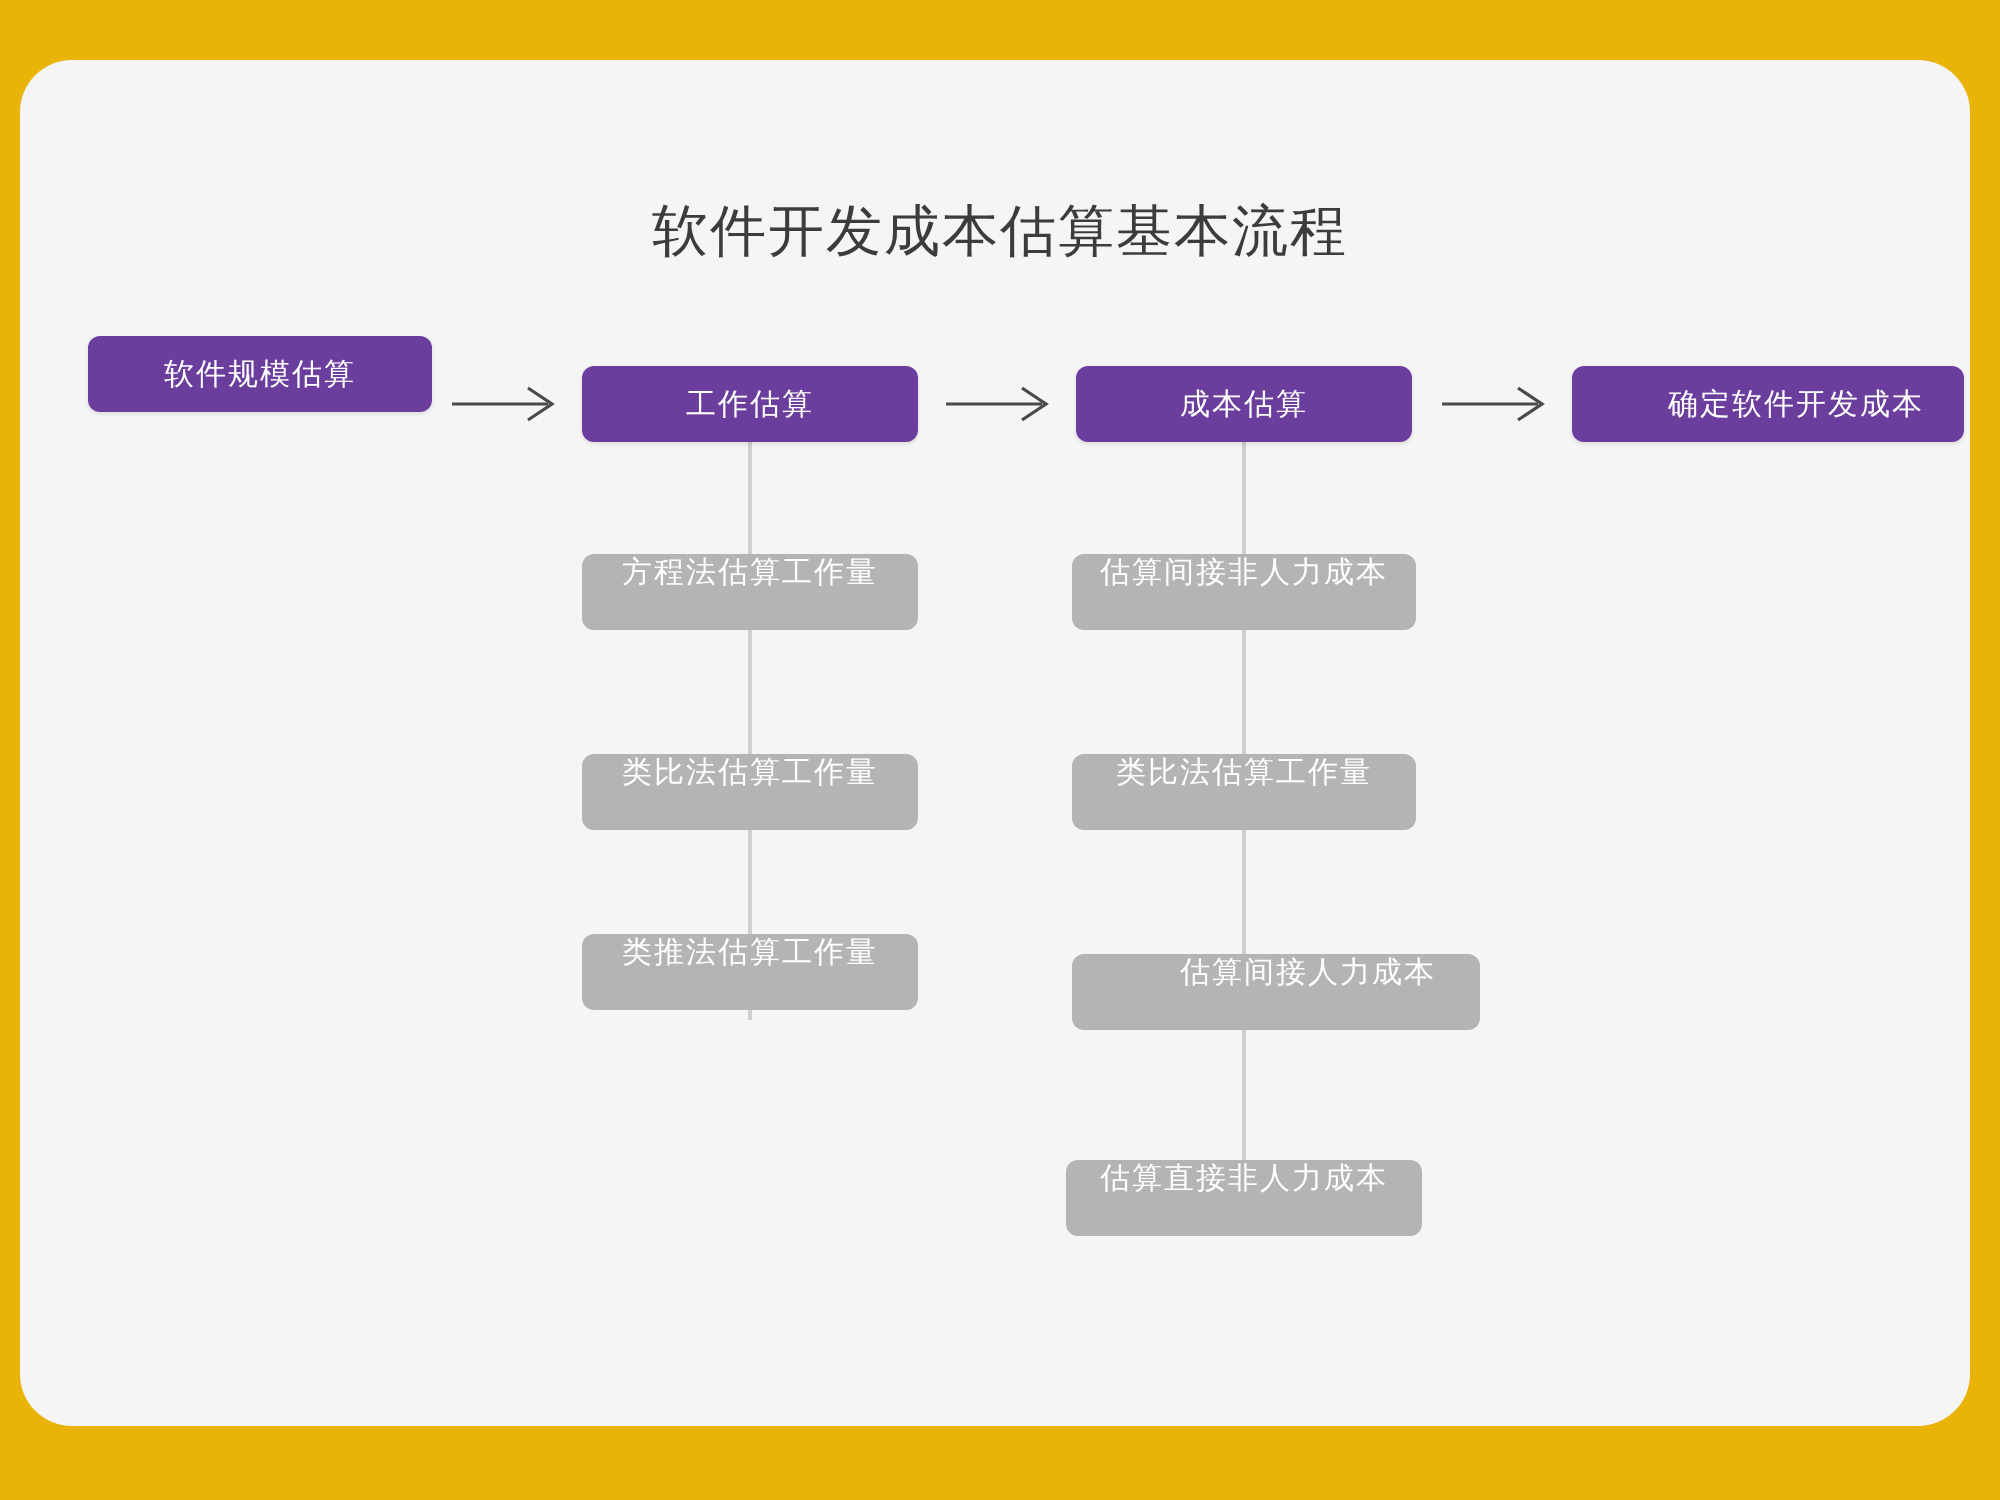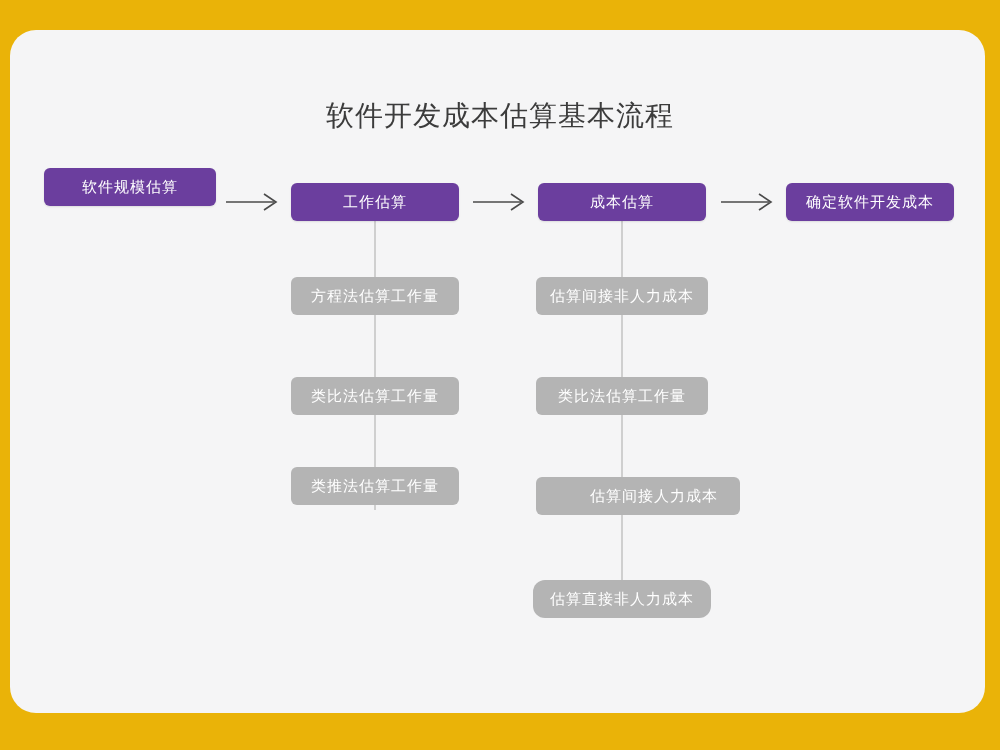--- a/index.html
+++ b/index.html
@@ -118,7 +118,7 @@
     <span>成本估算</span>
   </div>
 
-  <div class="stage-box" style="left:786px; top:183px; width:168px;">
+  <div class="stage-box" style="left:786px; top:183px; width:168px;padding-left:28px;">
     <span>确定软件开发成本</span>
   </div>
 

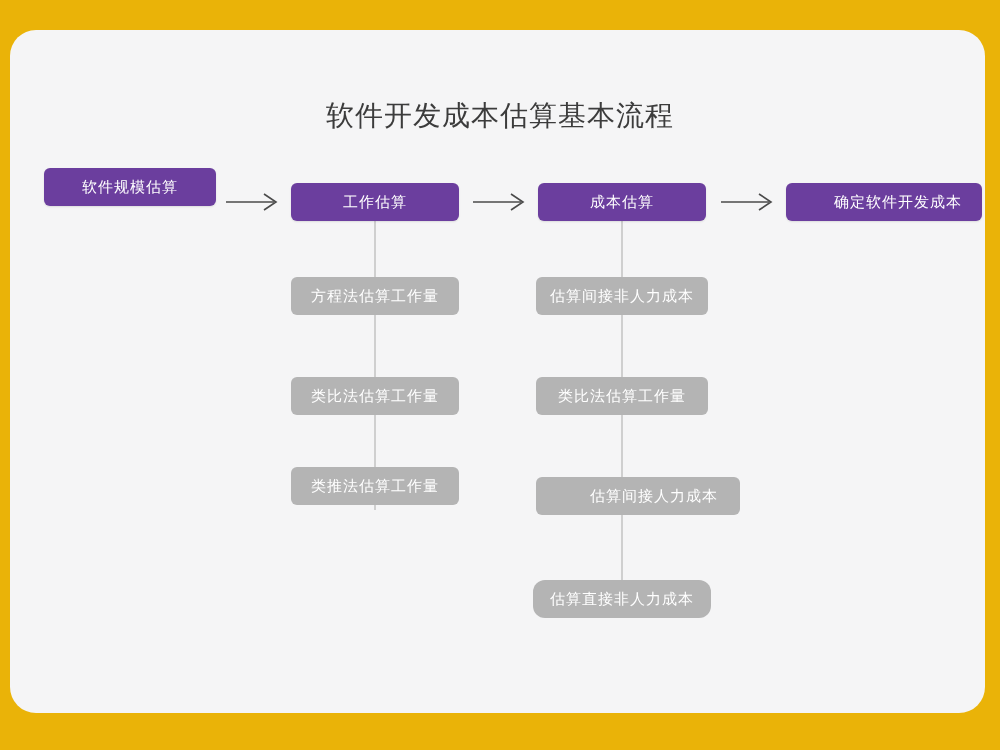--- a/index.html
+++ b/index.html
@@ -78,7 +78,6 @@
     color: #ffffff;
     font-size: 15px;
     display: flex;
-    align-items: center;
     justify-content: center;
     letter-spacing: 1px;
     white-space: nowrap;

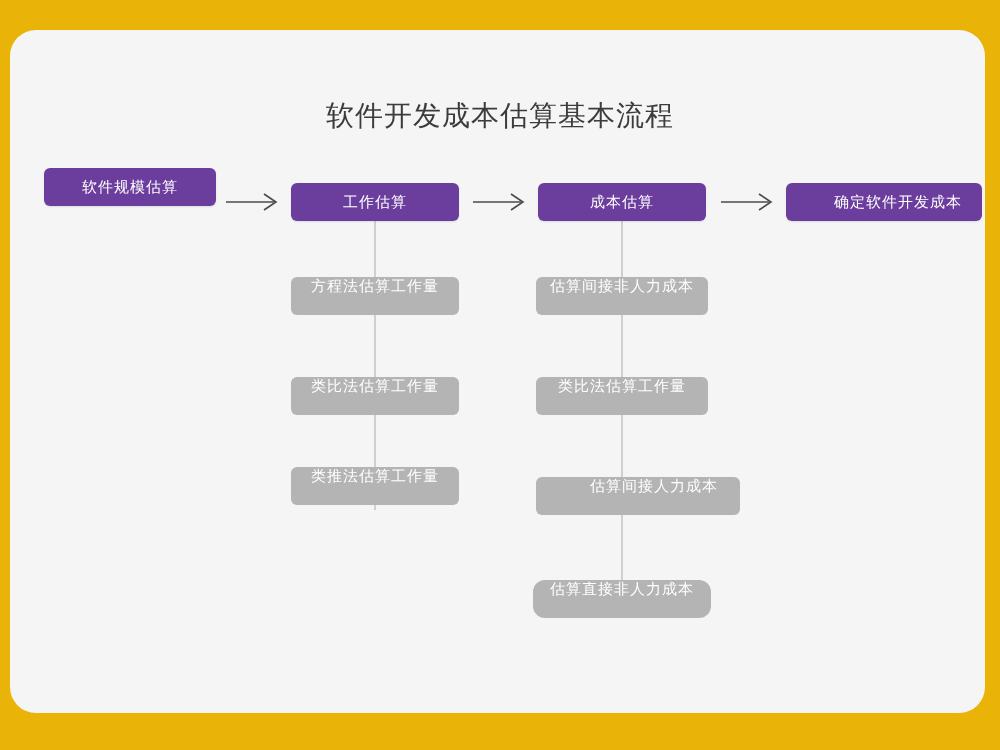--- a/index.html
+++ b/index.html
@@ -166,7 +166,7 @@
     <span>估算间接人力成本</span>
   </div>
 
-  <div class="sub-box" style="left:533px; top:580px; width:178px;border-radius:12px;">
+  <div class="sub-box" style="left:533px; top:580px; width:178px;">
     <span>估算直接非人力成本</span>
   </div>
 

